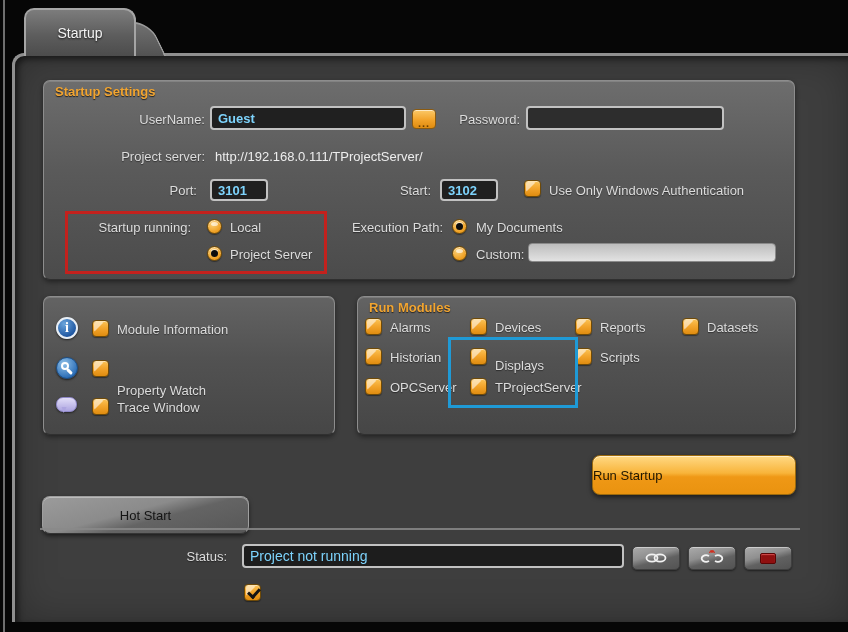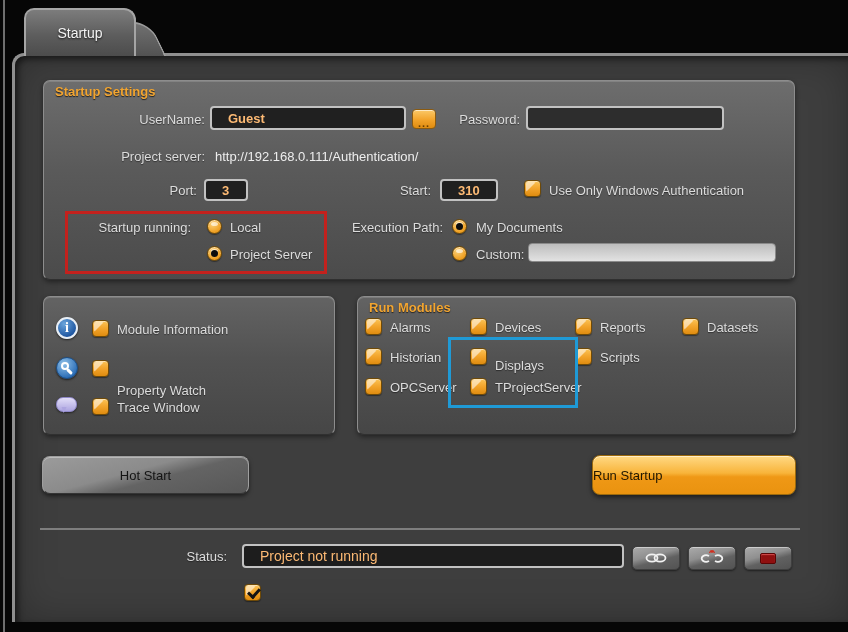--- a/index.html
+++ b/index.html
@@ -32,9 +32,9 @@
   .r{text-align:right;}
   .val{color:#ededed;z-index:3;white-space:nowrap;}
   
-  .tinput{background:#202020;border:2px solid #c2c2c2;border-radius:4px;color:#fdba74;
+  .tinput{background:#202020;border:2px solid #c2c2c2;border-radius:4px;color:#7dd3fc;
      font-family:"Liberation Sans",sans-serif;font-size:13px;font-weight:600;
-     padding:0 16px;box-sizing:border-box;z-index:3;outline:none;}
+     padding:0 6px;box-sizing:border-box;z-index:3;outline:none;}
   .tinput.status{font-weight:400;font-size:14px;background:#1d1d1d;}
   .tinput.pw{background:#2d2d2d;}
   .custom-input{background:linear-gradient(180deg,#bdbdbd,#e2e2e2);border:1px solid #8a8a8a;

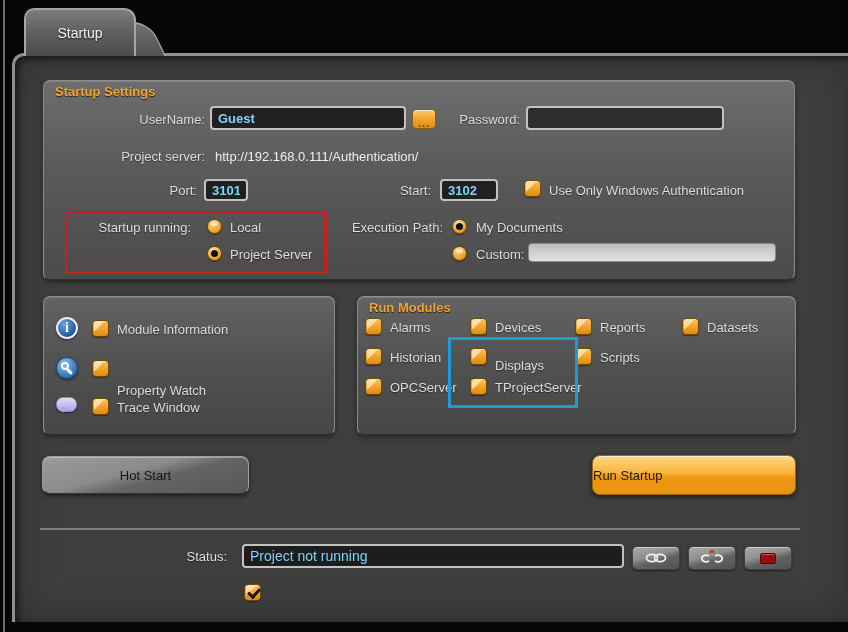--- a/index.html
+++ b/index.html
@@ -130,7 +130,7 @@
   <input type="password" class="abs tinput pw" style="left: 526px; top: 106px; width: 198px; height: 24px;" value="">
 
   <div class="abs lbl r" style="left:75px;top:149px;width:130px;">Project server:</div>
-  <div class="abs val" style="left:215px;top:149px;">http://192.168.0.111/Authentication/</div>
+  <div class="abs val" style="left:215px;top:149px;">http://192.168.0.111/TProjectServer/</div>
 
   <div class="abs lbl r" style="left:137px;top:183px;width:60px;">Port:</div>
   <input class="abs tinput" style="left: 204px; top: 179px; width: 44px; height: 22px;" value="3101">

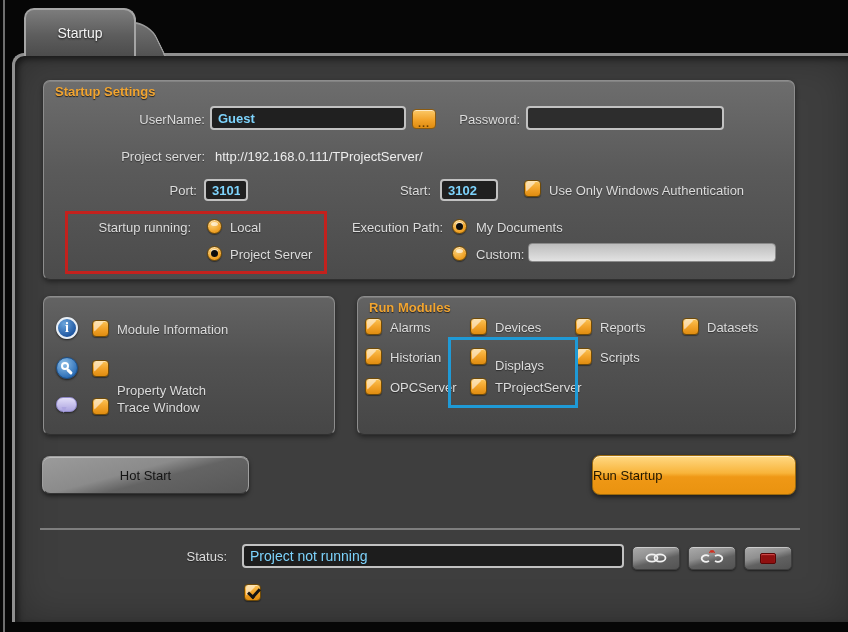--- a/index.html
+++ b/index.html
@@ -133,7 +133,7 @@
   <div class="abs val" style="left:215px;top:149px;">http://192.168.0.111/TProjectServer/</div>
 
   <div class="abs lbl r" style="left:137px;top:183px;width:60px;">Port:</div>
-  <input class="abs tinput" style="left: 204px; top: 179px; width: 44px; height: 22px;" value="3101">
+  <input class="abs tinput" style="left: 210px; top: 179px; width: 58px; height: 22px;" value="3101">
 
   <div class="abs lbl r" style="left:361px;top:183px;width:70px;">Start:</div>
   <input class="abs tinput" style="left: 440px; top: 179px; width: 58px; height: 22px;" value="3102">

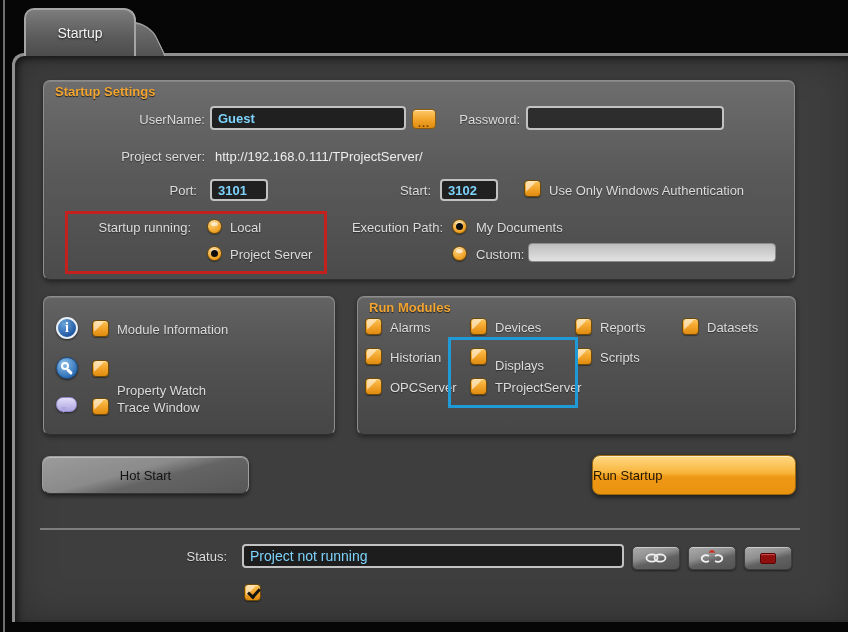--- a/index.html
+++ b/index.html
@@ -65,7 +65,7 @@
      display:flex;align-items:center;justify-content:center;
      background:linear-gradient(165deg,#9b9b9b 0%,#8b8b8b 42%,#646464 58%,#575757 100%);
      border:1px solid #9f9f9f;border-bottom-color:#353535;
-     box-shadow:0 2px 4px rgba(0,0,0,.55), inset 0 1px 0 rgba(255,255,255,.35);}
+     box-shadow:0 2px 4px rgba(0,0,0,.55), inset 0 1px 0 rgba(255,255,255,.35);margin-top:40px;}
   .btn-orange{border-radius:8px;z-index:3;cursor:pointer;color:#201700;font-size:13px;
      display:flex;align-items:center;
      background:linear-gradient(180deg,#ffd984 0%,#f8b43a 45%,#ef9816 55%,#ea930f 100%);

